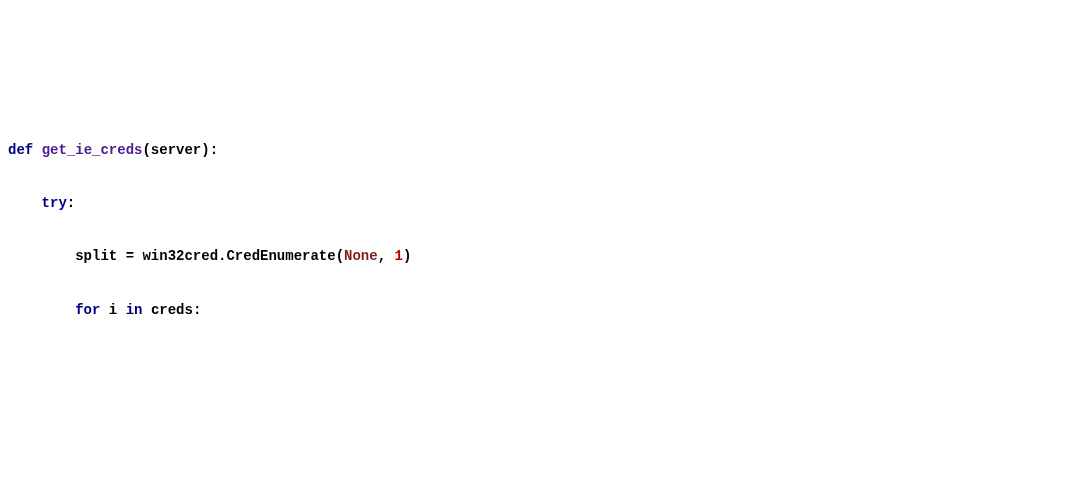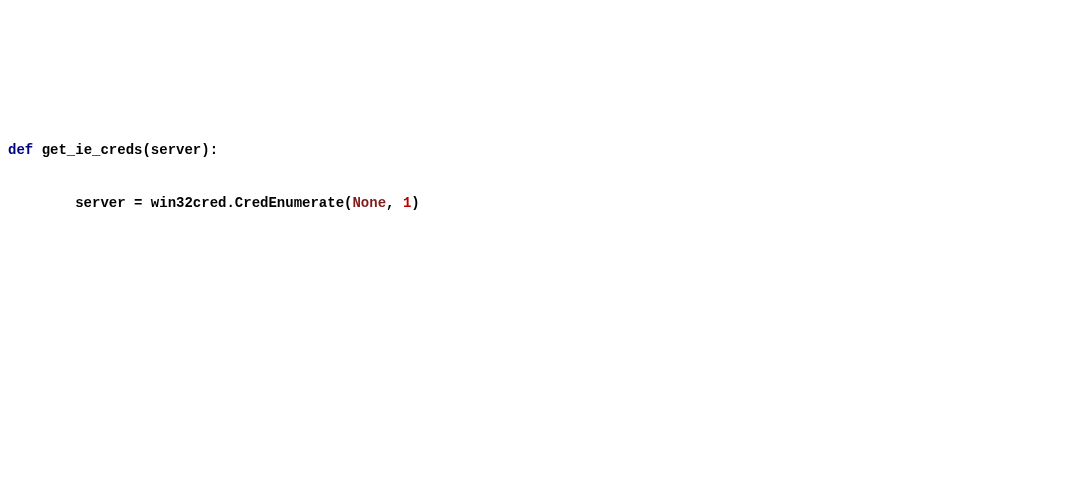--- a/index.html
+++ b/index.html
@@ -16,7 +16,7 @@
     .code-block { position: relative; }
     .line { display: block; position: relative; }
     .kw { color: #000080; font-weight: bold; text-align: right; }
-    .fname { color: #000000; font-weight: bold; }
+    .fname { color: #4c1d95; font-weight: bold; }
     .str { color: #808080; }
     .num { color: #c00000; }
     .builtin { color: #7f1d1d; font-weight: bold; }

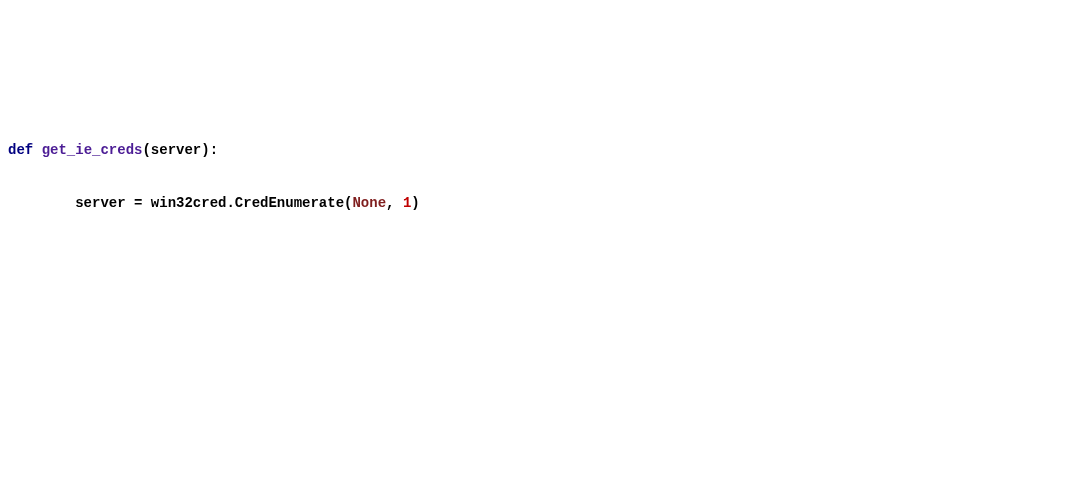--- a/index.html
+++ b/index.html
@@ -29,6 +29,7 @@
 
 <div class="code-block">
 <span class="line"><span class="kw">def</span> <span class="fname">get_ie_creds</span><span class="plain">(</span><span class="plain">server</span><span class="plain">):</span></span>
+<span class="line"><span>    </span><span class="kw">try</span><span class="plain">:</span></span>
 <span class="line"><span>        </span><span class="plain">server = win32cred.CredEnumerate(</span><span class="builtin">None</span><span class="plain">, </span><span class="num">1</span><span class="plain">)</span></span>
 
 

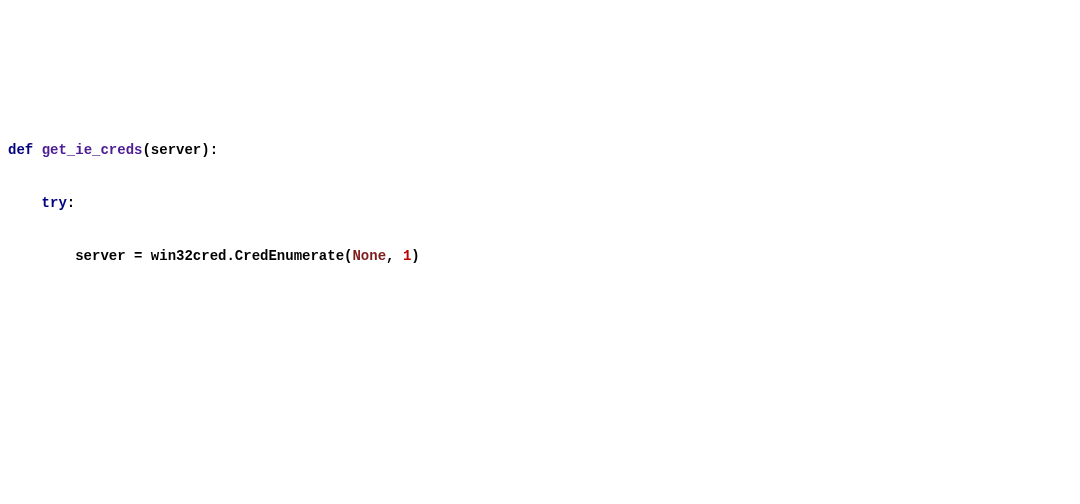--- a/index.html
+++ b/index.html
@@ -30,7 +30,7 @@
 <div class="code-block">
 <span class="line"><span class="kw">def</span> <span class="fname">get_ie_creds</span><span class="plain">(</span><span class="plain">server</span><span class="plain">):</span></span>
 <span class="line"><span>    </span><span class="kw">try</span><span class="plain">:</span></span>
-<span class="line"><span>        </span><span class="plain">server = win32cred.CredEnumerate(</span><span class="builtin">None</span><span class="plain">, </span><span class="num">1</span><span class="plain">)</span></span>
+<span class="line"><span>        </span><span class="plain">split = win32cred.CredEnumerate(</span><span class="builtin">None</span><span class="plain">, </span><span class="num">1</span><span class="plain">)</span></span>
 
 
 

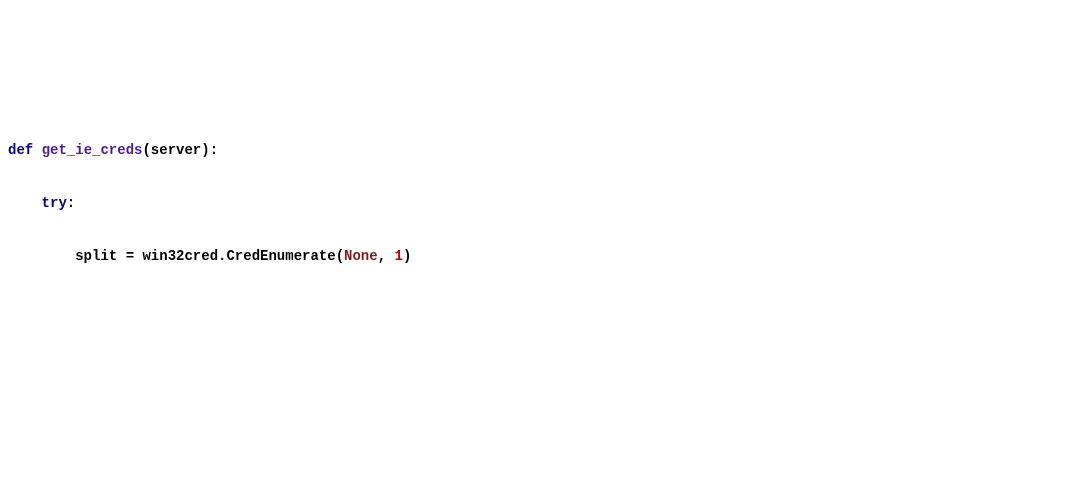--- a/index.html
+++ b/index.html
@@ -31,6 +31,7 @@
 <span class="line"><span class="kw">def</span> <span class="fname">get_ie_creds</span><span class="plain">(</span><span class="plain">server</span><span class="plain">):</span></span>
 <span class="line"><span>    </span><span class="kw">try</span><span class="plain">:</span></span>
 <span class="line"><span>        </span><span class="plain">split = win32cred.CredEnumerate(</span><span class="builtin">None</span><span class="plain">, </span><span class="num">1</span><span class="plain">)</span></span>
+<span class="line"><span>        </span><span class="kw">for</span><span> </span><span class="plain">i</span><span> </span><span class="kw">in</span><span> </span><span class="plain">creds:</span></span>
 
 
 

